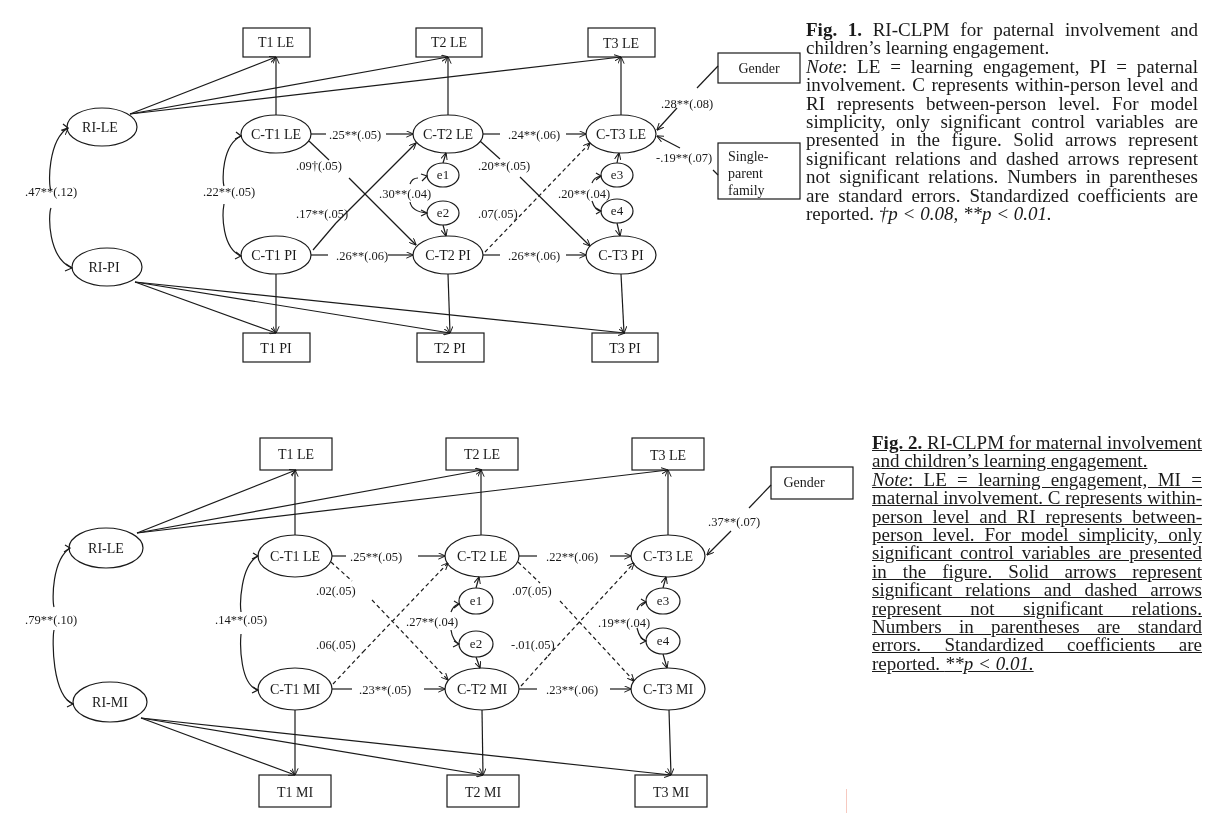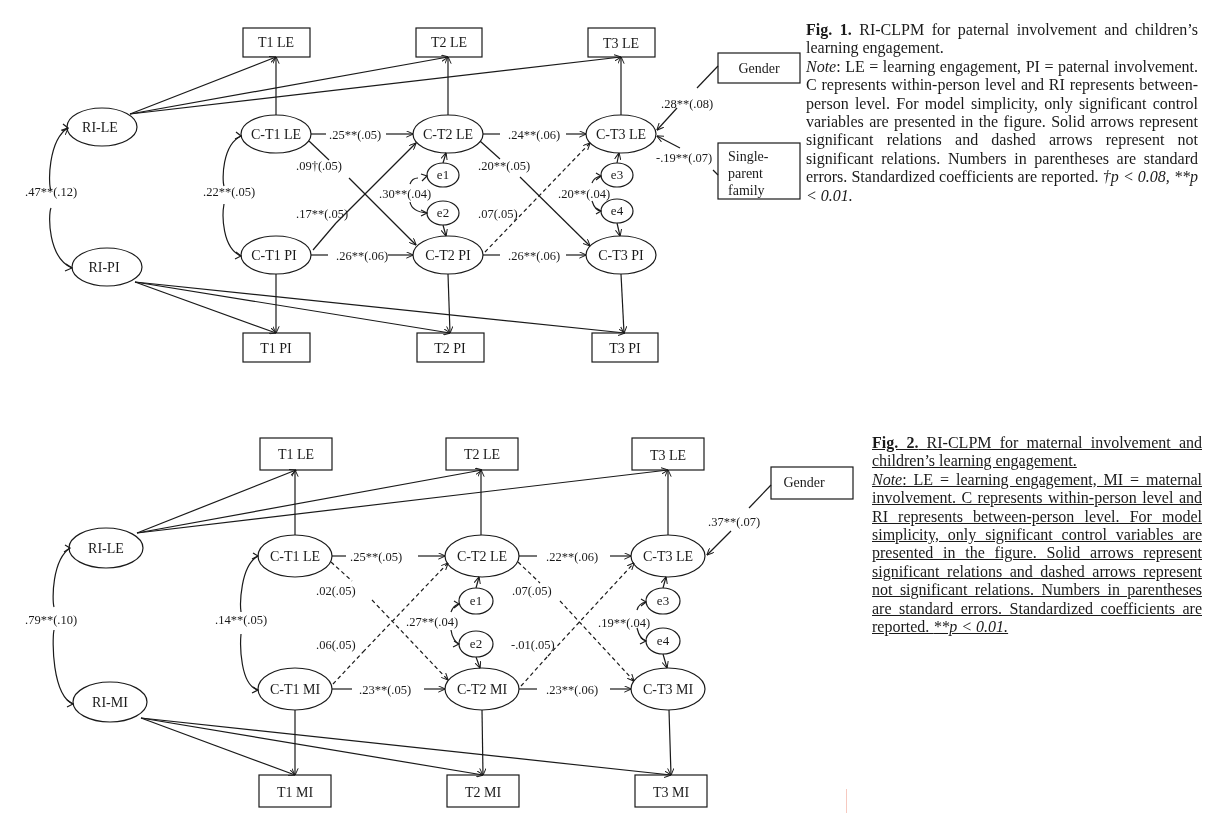--- a/index.html
+++ b/index.html
@@ -9,7 +9,7 @@
   .node-label { font-size: 14px; }
   .coef { font-size: 12.5px; }
   .err-label { font-size: 13px; }
-  .caption { position: absolute; font-size: 16px; line-height: 18.4px; text-align: justify; color: #1a1a1a; }
+  .caption { position: absolute; font-size: 19px; line-height: 18.4px; text-align: justify; color: #1a1a1a; }
   .caption .fig-no { font-weight: bold; }
   .caption .note-word { font-style: italic; }
   .caption .p-sym { font-style: italic; }

